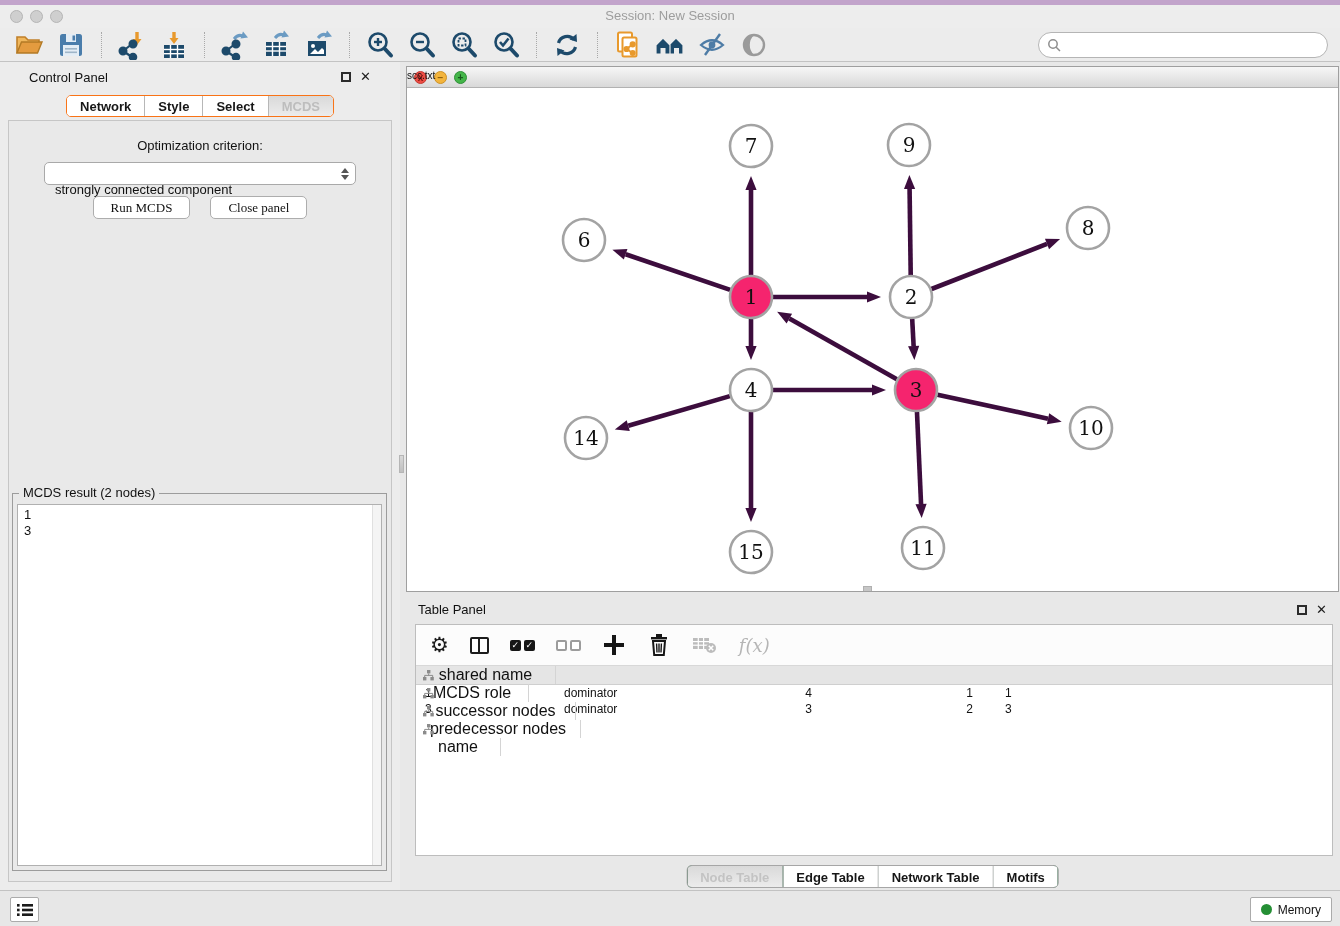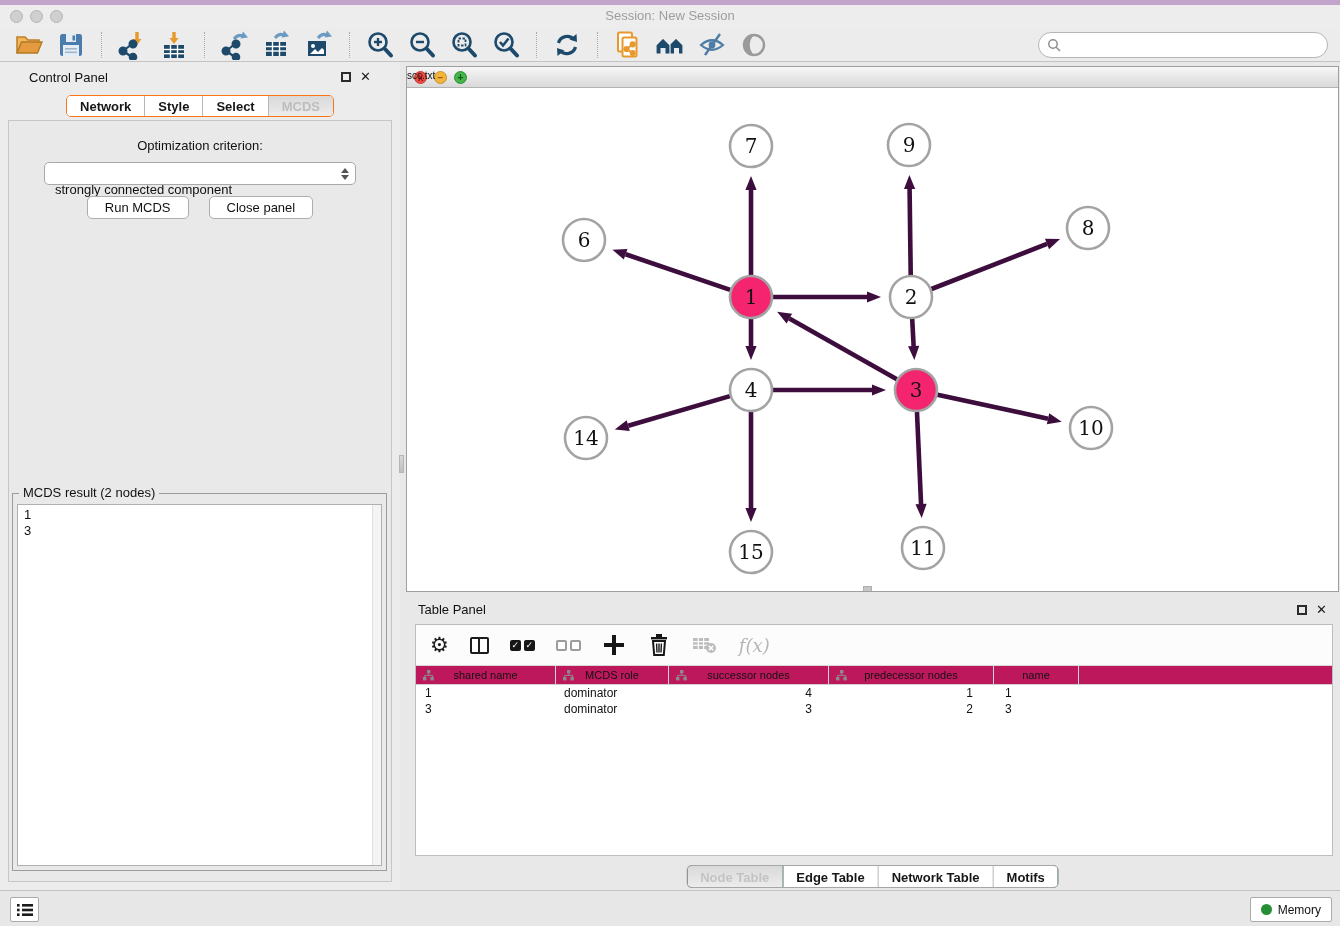--- a/index.html
+++ b/index.html
@@ -44,7 +44,7 @@
   .dd-arrows i{display:block;width:0;height:0;border-left:4px solid transparent;border-right:4px solid transparent;}
   .dd-up{border-bottom:5px solid #555;}
   .dd-down{border-top:5px solid #555;}
-  .cp-buttons{margin-top:11px;display:flex;justify-content:center;gap:20px;}
+  .cp-buttons{margin-top:11px;display:flex;justify-content:center;gap:20px;font-family:Liberation Serif, serif;}
   .btn{height:23px;padding:0 17px;background:#fff;border:1px solid #adadad;border-radius:5px;font-size:13px;font-family:inherit;color:#111;}
   .groupbox{position:absolute;left:3px;right:4px;top:372px;bottom:10px;border:1px solid #9c9c9c;}
   .gb-legend{position:absolute;top:-9px;left:6px;background:#e9e9e9;padding:0 4px;font-size:13px;}

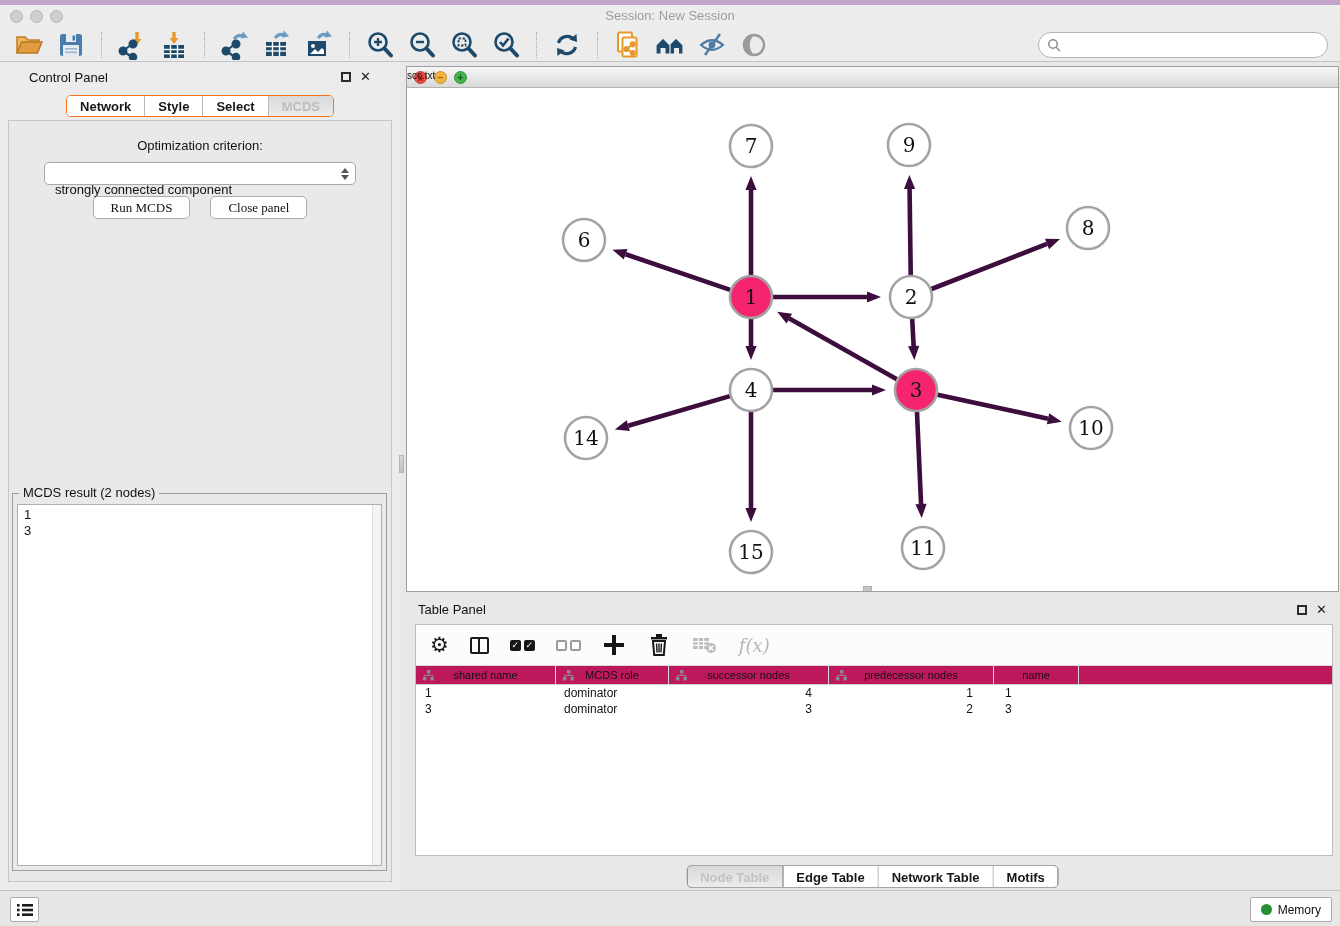--- a/index.html
+++ b/index.html
@@ -78,7 +78,7 @@
   .chk{width:11px;height:11px;border-radius:2px;background:#161616;color:#fff;font-size:9px;font-weight:bold;display:flex;align-items:center;justify-content:center;line-height:1;}
   .unchk{width:11px;height:11px;border-radius:2px;border:2px solid #9c9c9c;background:#fff;}
   .fx{font-family:"DejaVu Serif",serif;font-style:italic;font-size:18px;color:#b5b5b5;}
-  .tp-table-head{display:flex;height:19px;background:#be185d;border-bottom:1px solid #cfcfcf;font-size:11px;}
+  .tp-table-head{display:flex;height:19px;background:#e5e5e5;border-bottom:1px solid #cfcfcf;font-size:16px;flex-direction:column;}
   .th{position:relative;display:flex;align-items:center;justify-content:center;border-right:1px solid #d4d4d4;color:#111;}
   .th .treeicon{position:absolute;left:7px;top:4px;}
   .trow{display:flex;height:16px;font-size:12px;align-items:center;}

